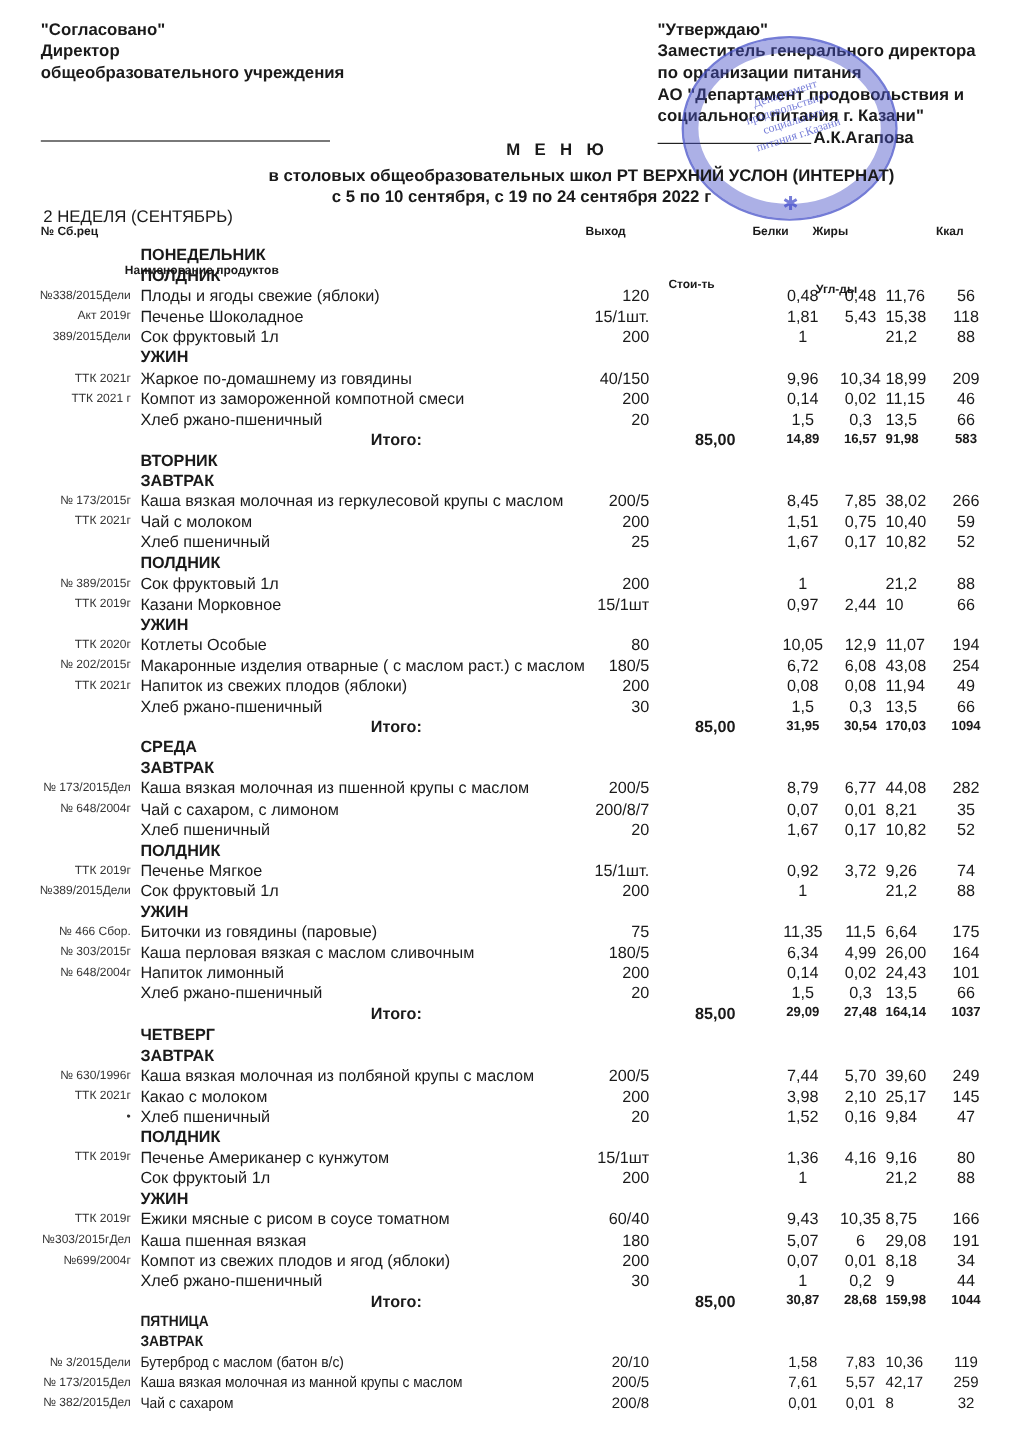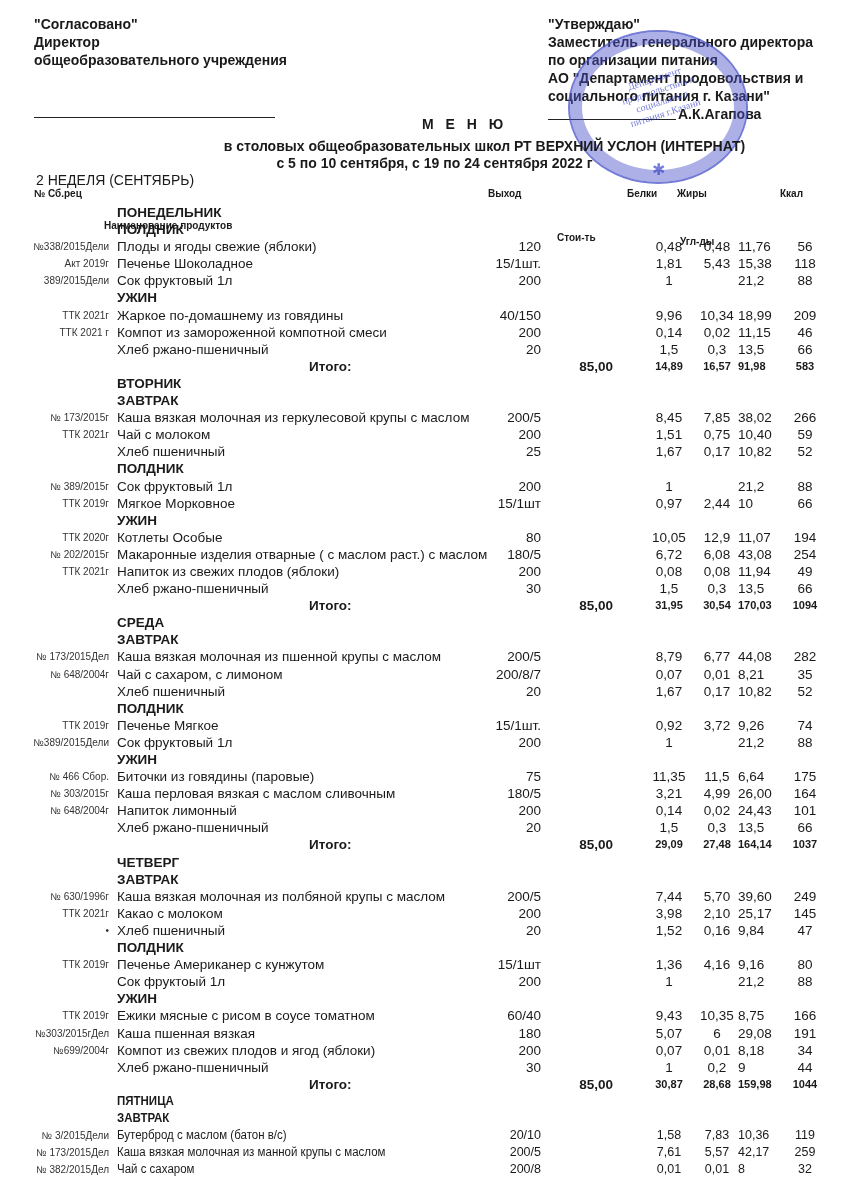--- a/index.html
+++ b/index.html
@@ -211,7 +211,7 @@
     </div>
     <div class="row item">
       <span class="c-code">ТТК 2019г</span>
-      <span class="c-name">Мягкое Морковное</span>
+      <span class="c-name">Казани Морковное</span>
       <span class="c-out">15/1шт</span>
       <span class="c-b">0,97</span>
       <span class="c-j">2,44</span>

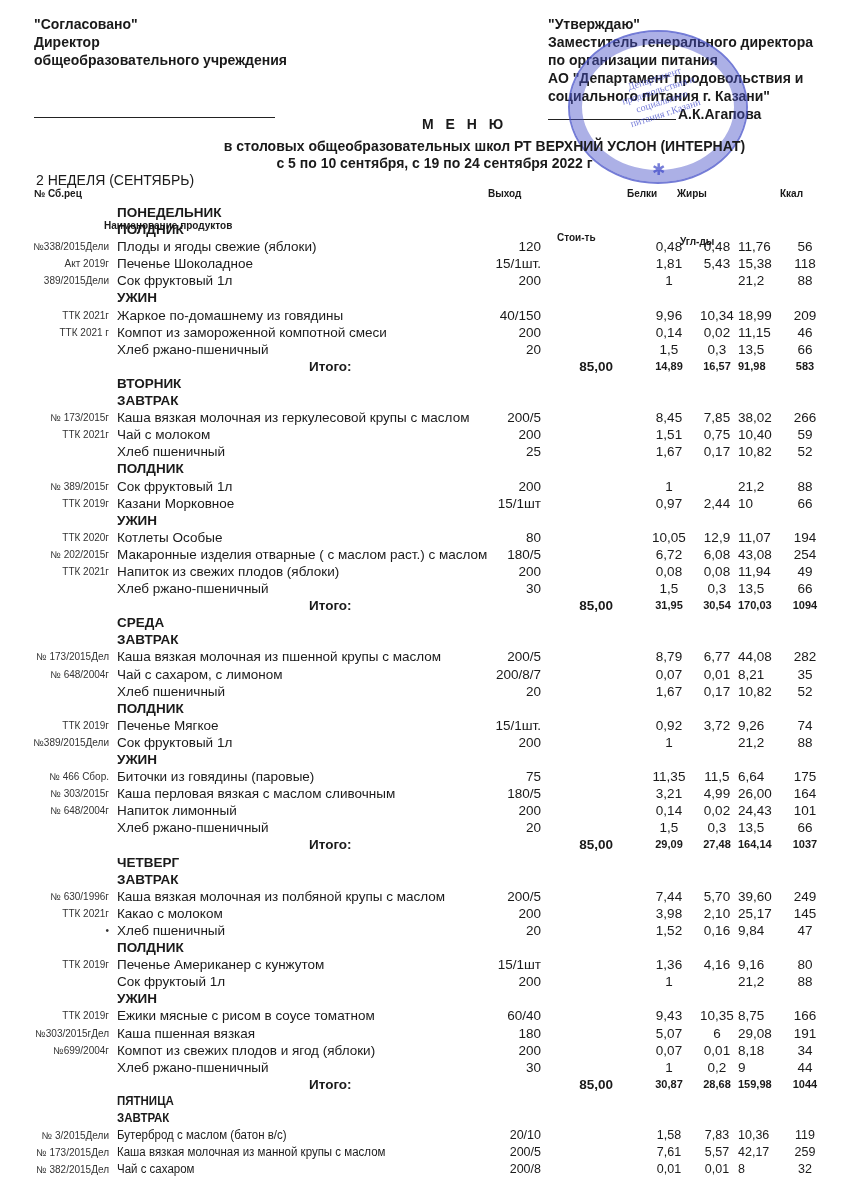--- a/index.html
+++ b/index.html
@@ -332,7 +332,7 @@
       <span class="c-code">№ 303/2015г</span>
       <span class="c-name">Каша перловая вязкая с маслом сливочным</span>
       <span class="c-out">180/5</span>
-      <span class="c-b">3,21</span>
+      <span class="c-b">6,34</span>
       <span class="c-j">4,99</span>
       <span class="c-u">26,00</span>
       <span class="c-k">164</span>

